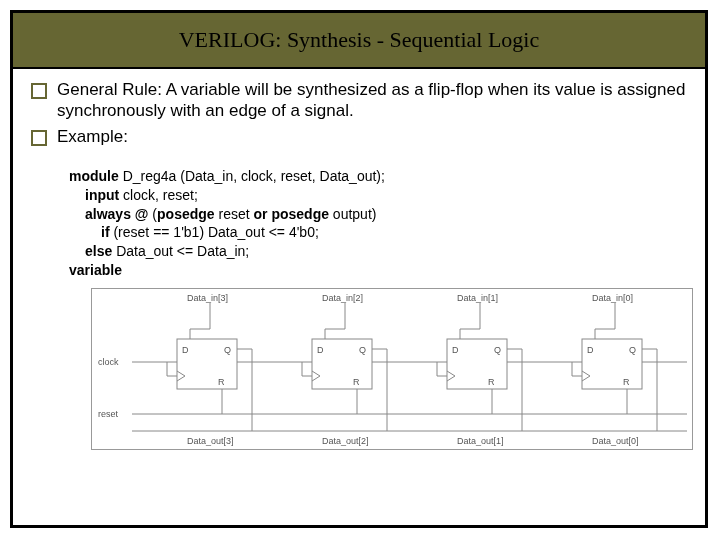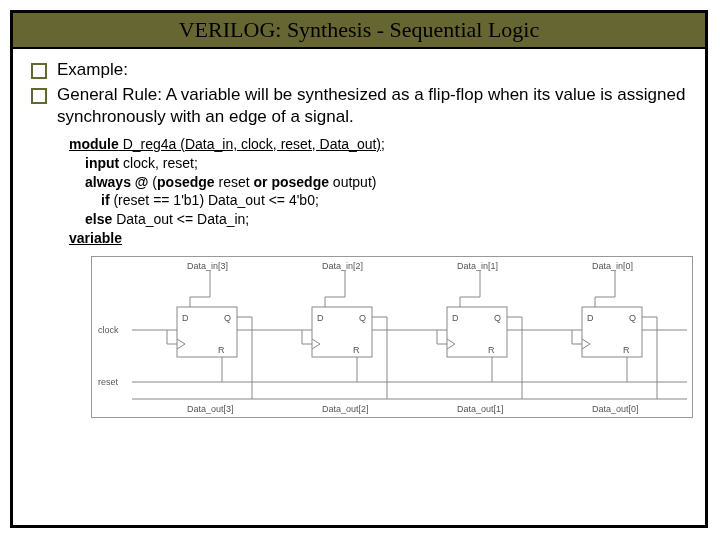--- a/index.html
+++ b/index.html
@@ -22,7 +22,7 @@
   .title-bar {
     background: #666633;
     border-bottom: 2px solid #000;
-    padding: 4px 0;
+    padding: 14px 0;
     text-align: center;
   }
   .title-text {

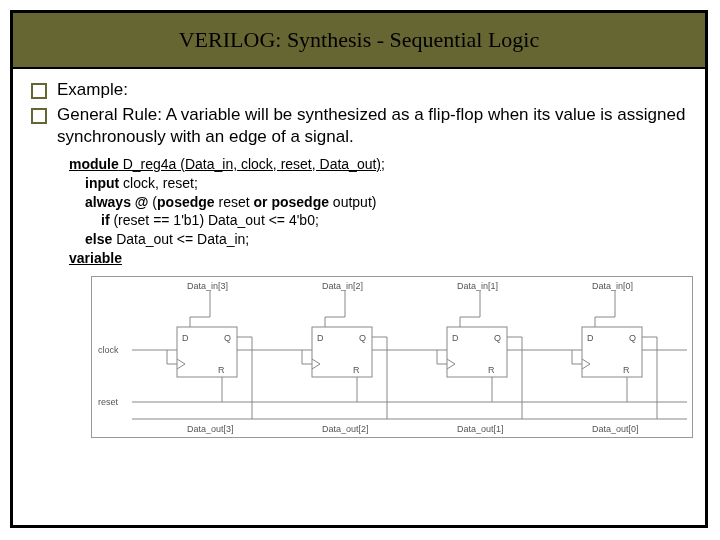--- a/index.html
+++ b/index.html
@@ -89,12 +89,12 @@
 
     <div class="bullet-row">
       <div class="bullet-box"></div>
-      <div class="bullet-text">Example:</div>
+      <div class="bullet-text">General Rule: A variable will be synthesized as a flip-flop when its value is assigned synchronously with an edge of a signal.</div>
     </div>
 
     <div class="bullet-row">
       <div class="bullet-box"></div>
-      <div class="bullet-text">General Rule: A variable will be synthesized as a flip-flop when its value is assigned synchronously with an edge of a signal.</div>
+      <div class="bullet-text">Example:</div>
     </div>
 
     <div class="code-block">

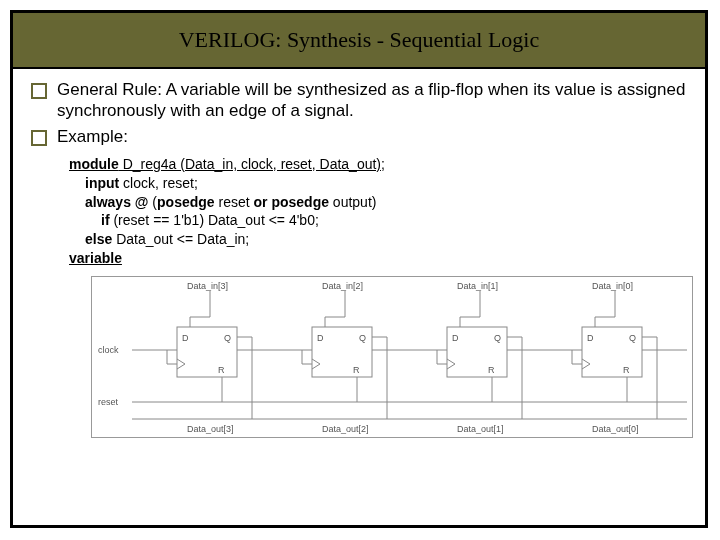--- a/index.html
+++ b/index.html
@@ -56,8 +56,7 @@
     font-size: 14px;
     line-height: 1.35;
     margin-left: 38px;
-    margin-top: 8px;
-    text-decoration: underline;
+    margin-top: 20px;
   }
   .kw { font-weight: bold; }
   .ind1 { padding-left: 16px; display: inline-block; }

